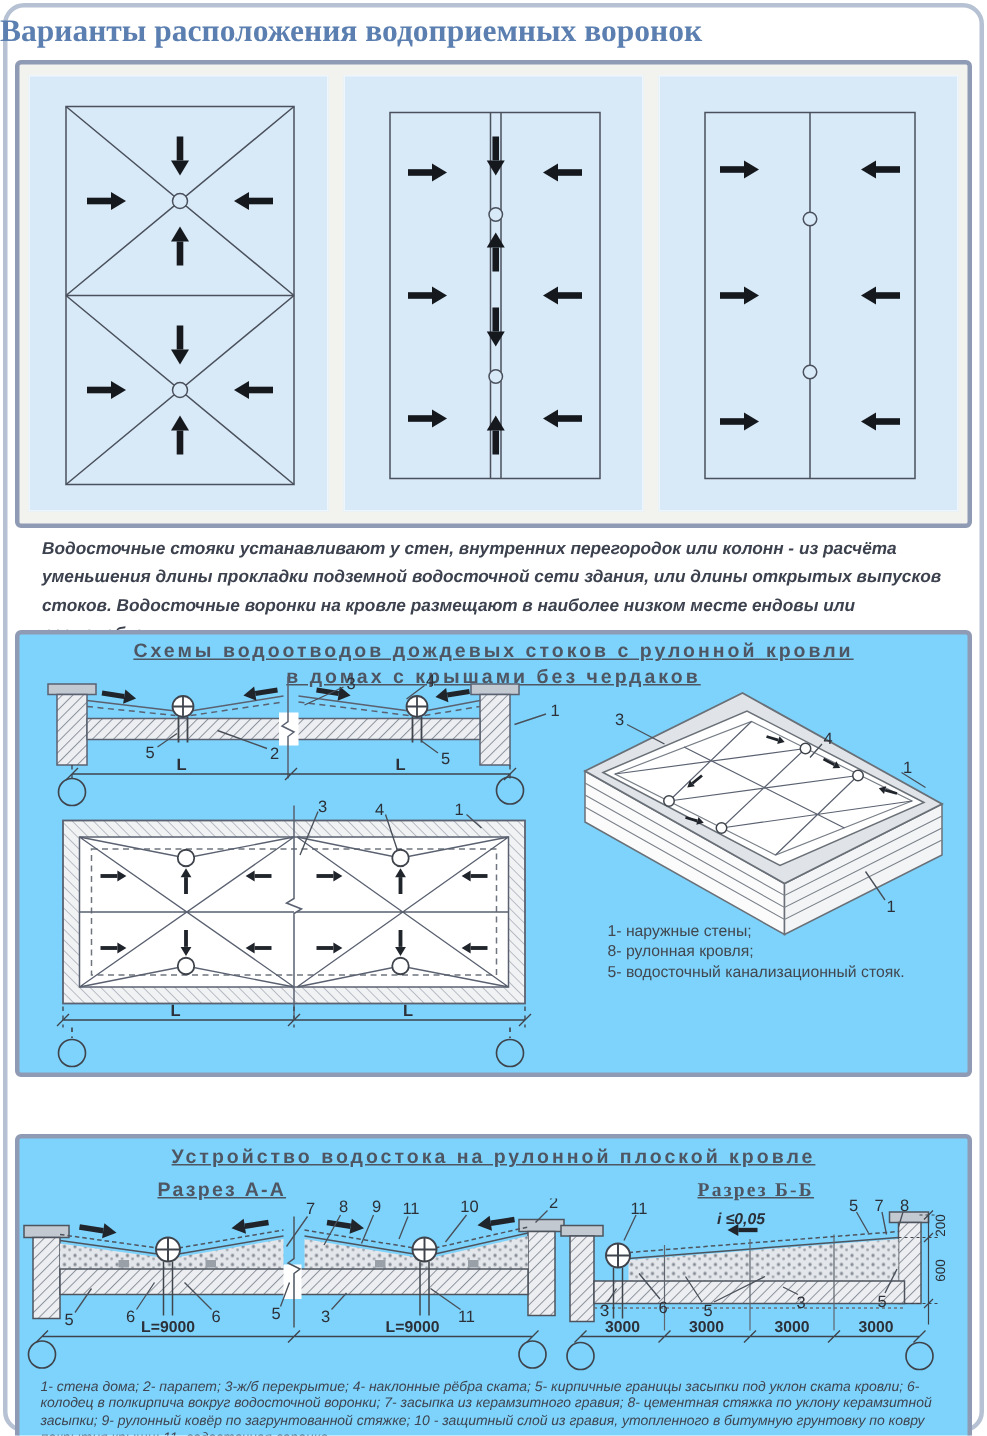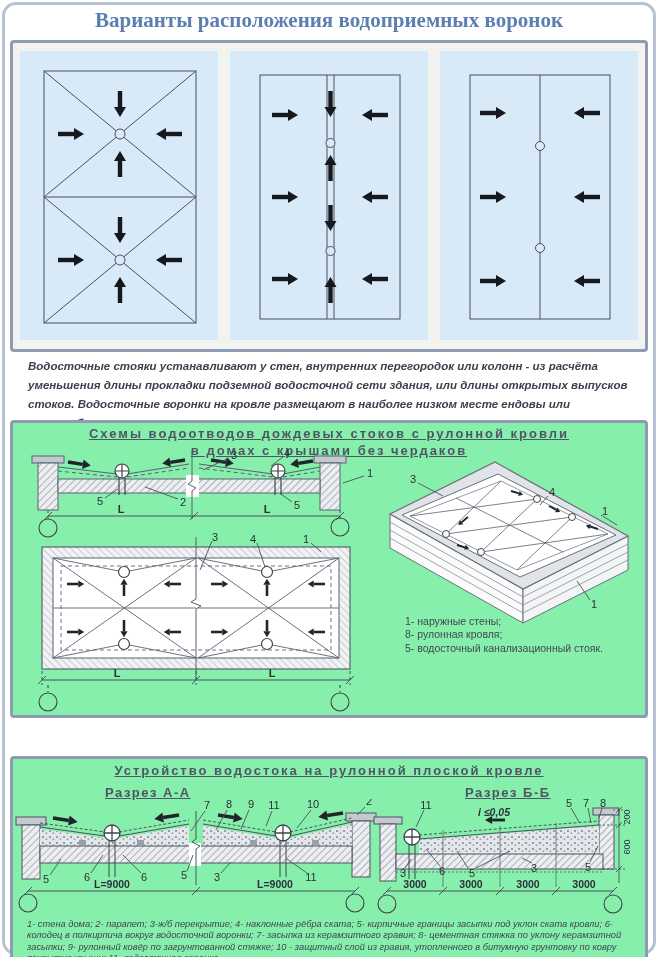--- a/index.html
+++ b/index.html
@@ -5,7 +5,7 @@
   html,body{margin:0;padding:0;background:#fff;}
   body{width:658px;height:957px;position:relative;font-family:"Liberation Sans",sans-serif;overflow:hidden;}
   .frame{position:absolute;left:2px;top:2px;right:2px;bottom:2px;border:3px solid #b6c2d4;border-radius:14px;}
-  .main-title{position:absolute;top:8px;left:0;width:100%;text-align:center;
+  .main-title{position:absolute;top:8px;left:0;width:100%;
     font-family:"Liberation Serif",serif;font-weight:bold;font-size:21px;color:#5b7fb0;}
   .panel{position:absolute;left:10px;width:638px;border:3px solid #8f9ab4;border-radius:4px;box-sizing:border-box;background:#86efac;}
   #top-panel{top:40px;height:312px;background:#f2f2ee;}

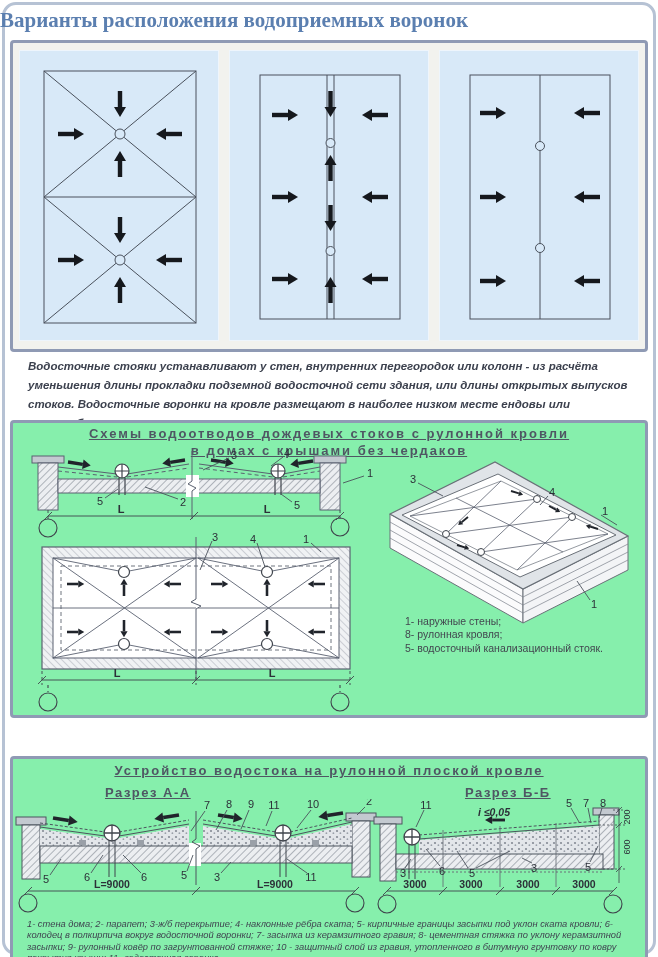--- a/index.html
+++ b/index.html
@@ -7,7 +7,7 @@
   .frame{position:absolute;left:2px;top:2px;right:2px;bottom:2px;border:3px solid #b6c2d4;border-radius:14px;}
   .main-title{position:absolute;top:8px;left:0;width:100%;
     font-family:"Liberation Serif",serif;font-weight:bold;font-size:21px;color:#5b7fb0;}
-  .panel{position:absolute;left:10px;width:638px;border:3px solid #8f9ab4;border-radius:4px;box-sizing:border-box;background:#86efac;}
+  .panel{position:absolute;left:10px;width:638px;border:3px solid #8f9ab4;border-radius:4px;box-sizing:border-box;background:#7dd3fc;}
   #top-panel{top:40px;height:312px;background:#f2f2ee;}
   .tile{position:absolute;top:7px;width:200px;height:291px;background:#d8e9f8;border:1px solid #eef5fc;box-sizing:border-box;}
   #tile1{left:6px;} #tile2{left:216px;} #tile3{left:426px;}

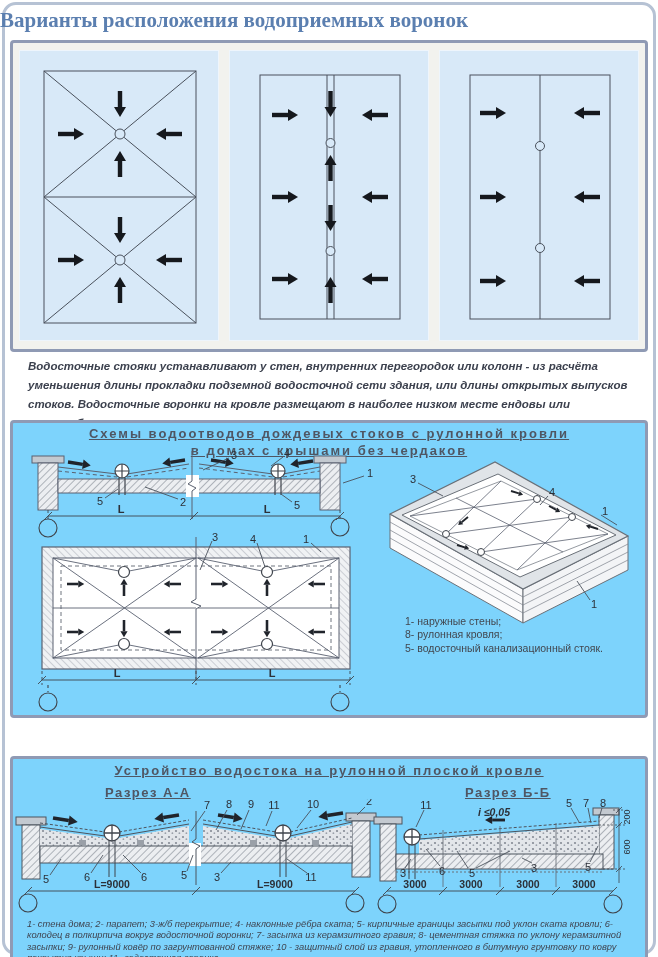--- a/index.html
+++ b/index.html
@@ -21,7 +21,7 @@
   .legend{position:absolute;left:392px;top:192px;width:258px;font-size:10.5px;line-height:13.4px;color:#42474f;}
   .cut-label{position:absolute;top:26px;font-weight:bold;font-size:13px;letter-spacing:1.5px;
     text-decoration:underline;color:#4f5663;white-space:nowrap;}
-  #cut-a{left:92px;} #cut-b{left:452px;}
+  #cut-a{left:92px;} #cut-b{left:452px;font-family:Liberation Serif, serif;}
   .caption{position:absolute;left:14px;top:160px;width:612px;font-size:9.3px;line-height:11.4px;color:#3f4450;font-style:italic;}
   svg text{font-family:"Liberation Sans",sans-serif;fill:#2c3038;}
   .co{font-size:11px;}

